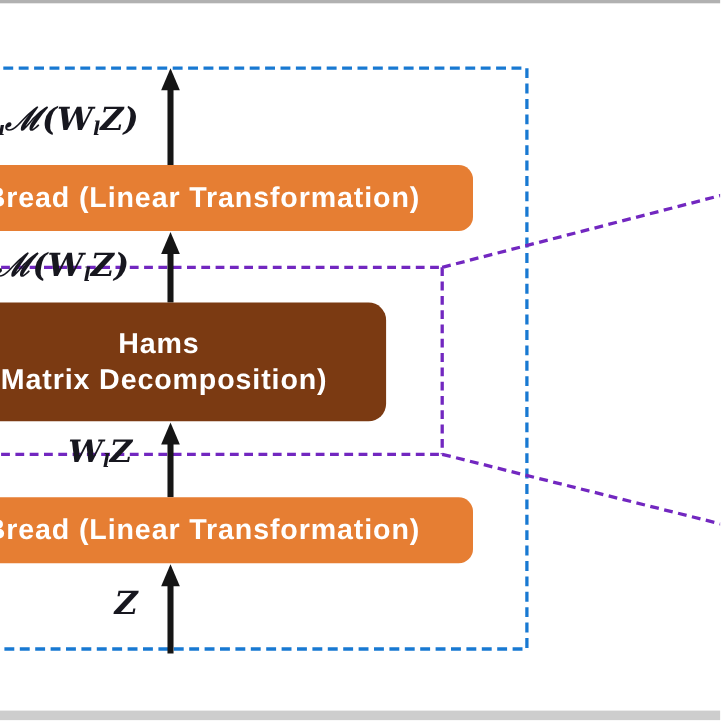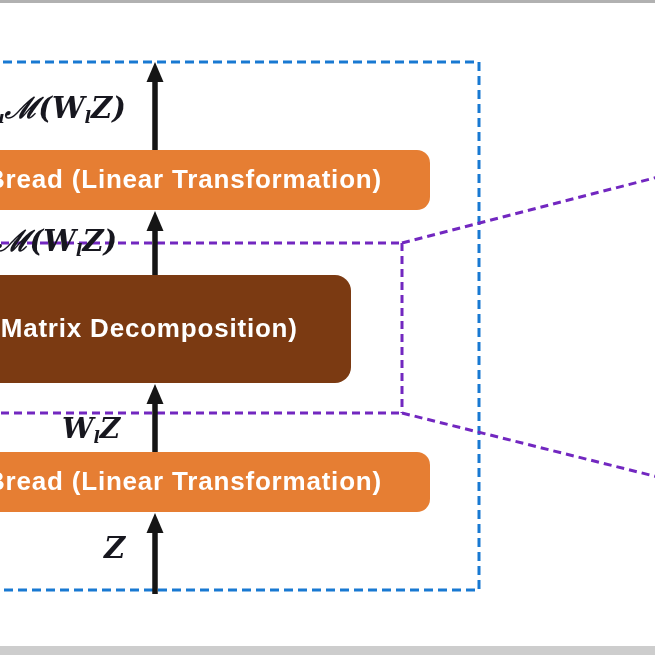--- a/index.html
+++ b/index.html
@@ -67,6 +67,7 @@
   </div>
 
   <div id="hams-box" class="block" style="background-color: rgb(123, 58, 18);">
+    <span>Hams</span>
     <span>(Matrix Decomposition)</span>
   </div>
 

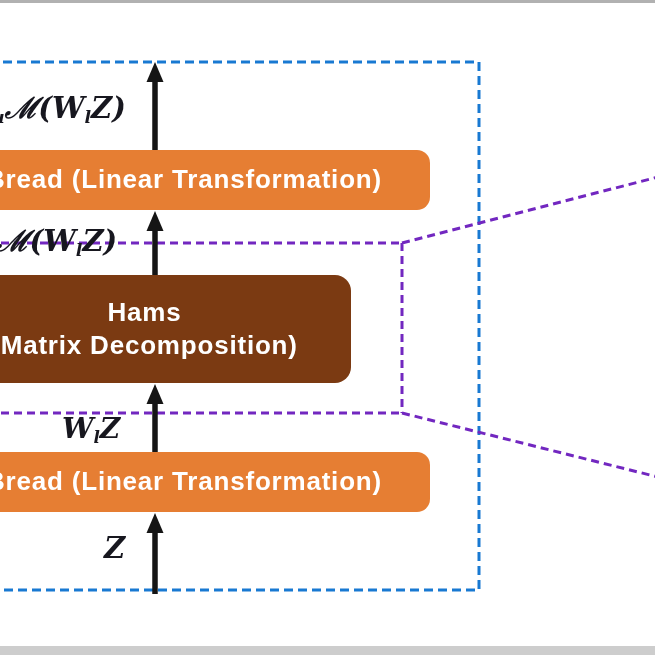--- a/index.html
+++ b/index.html
@@ -27,7 +27,7 @@
   .formula .sub{font-size:0.60em;vertical-align:-0.28em;font-style:italic;}
   #formula-output{left:-8px;top:94px;font-size:29px;}
   #formula-after-hams{left:-4px;top:227px;font-size:29px;}
-  #formula-after-lower-bread{left:62px;top:415px;font-size:28px;}
+  #formula-after-lower-bread{left:62px;top:397px;font-size:28px;}
   #formula-input{left:104px;top:534px;font-size:29px;}
 </style>
 </head>

